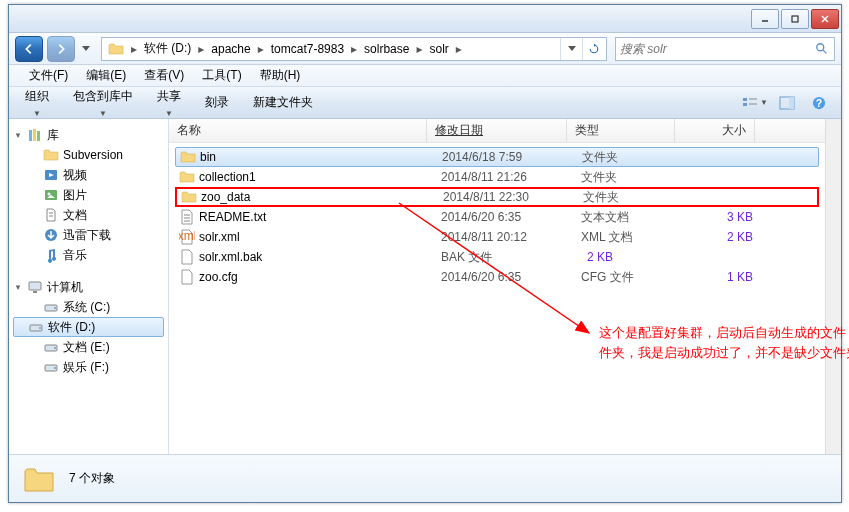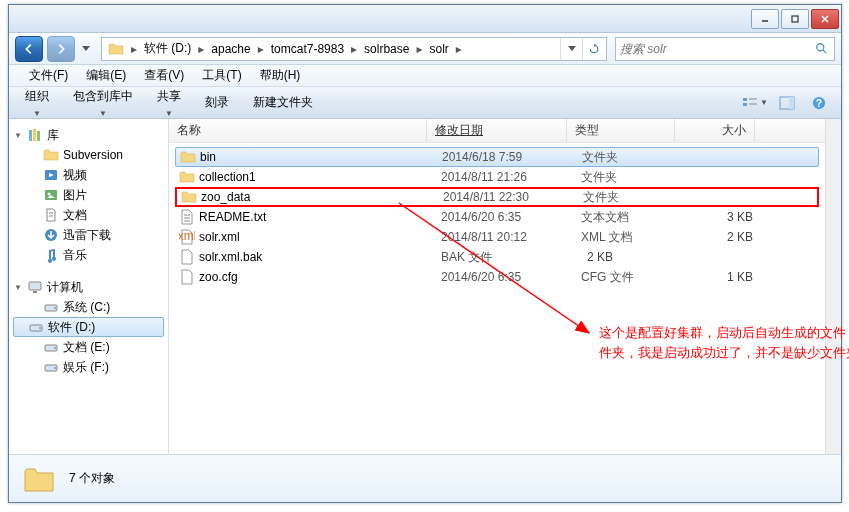--- a/index.html
+++ b/index.html
@@ -65,7 +65,7 @@
     .fc-name { width: 258px; display: flex; align-items: center; gap: 4px; padding-left: 4px; }
     .fc-date { width: 140px; padding-left: 8px; color: #555; }
     .fc-type { width: 108px; padding-left: 8px; color: #555; }
-    .fc-size { width: 80px; text-align: right; padding-right: 8px; color: #404040; }
+    .fc-size { width: 80px; text-align: right; padding-right: 8px; color: #6d28d9; }
     .file-icon { width: 16px; height: 16px; display: flex; align-items: center; justify-content: center; }
     
     .annotation { position: absolute; left: 430px; top: 180px; width: 380px; color: #ff0000; font-size: 13px; line-height: 1.5; }

